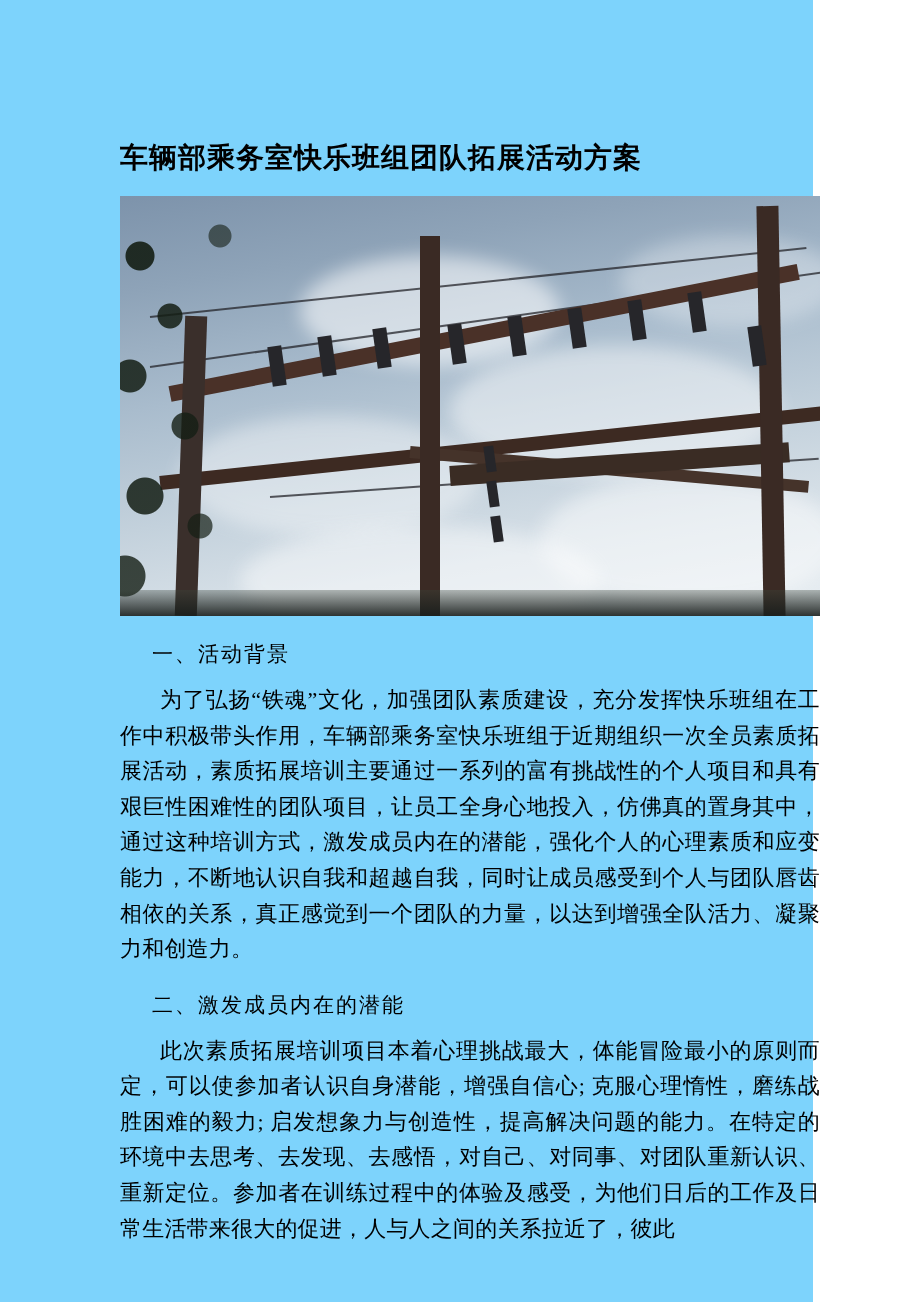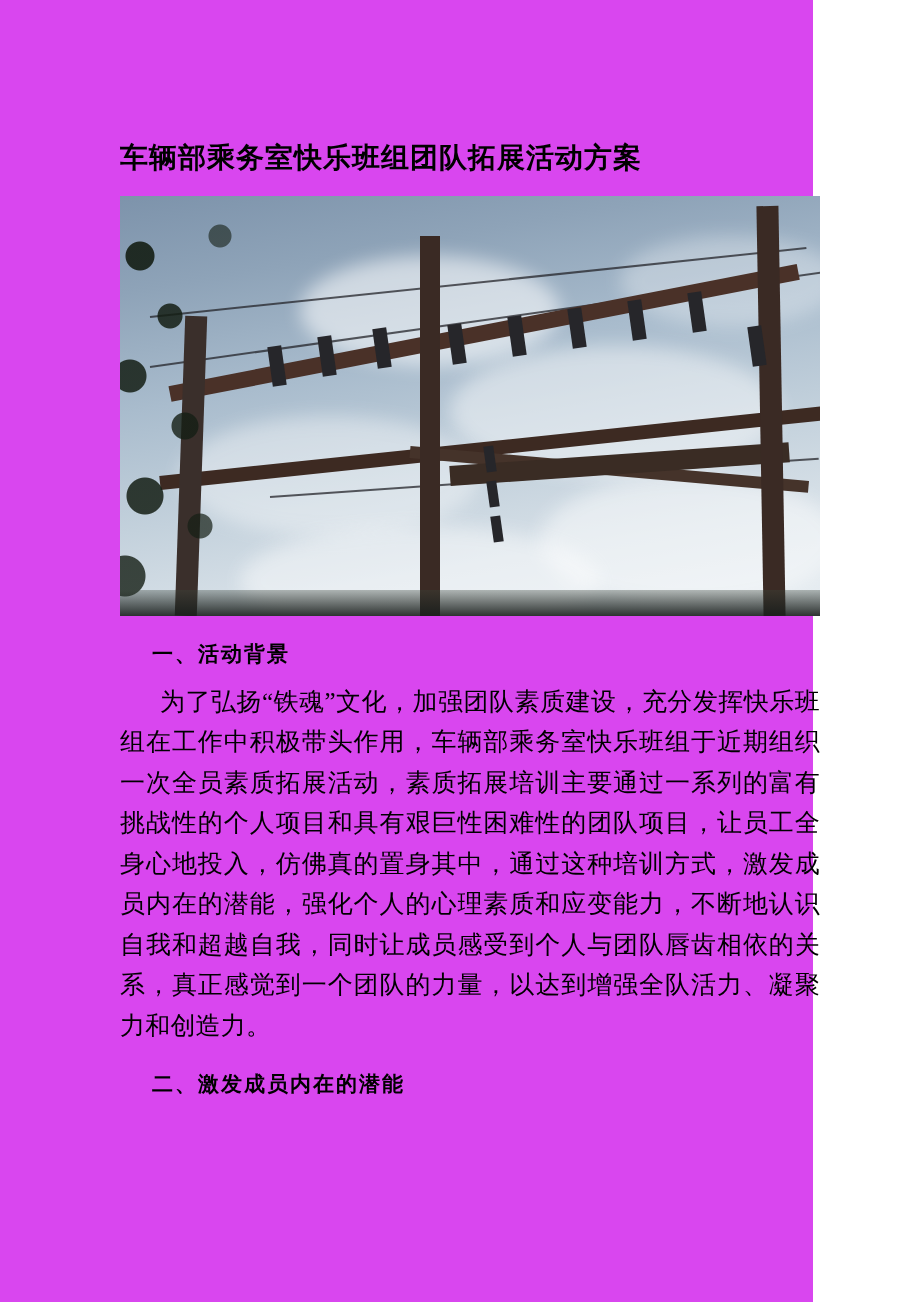--- a/index.html
+++ b/index.html
@@ -18,7 +18,7 @@
     position: relative;
     width: 813px;
     height: 1302px;
-    background: #d946ef;
+    background: #7dd3fc;
     box-sizing: border-box;
     padding: 0;
   }

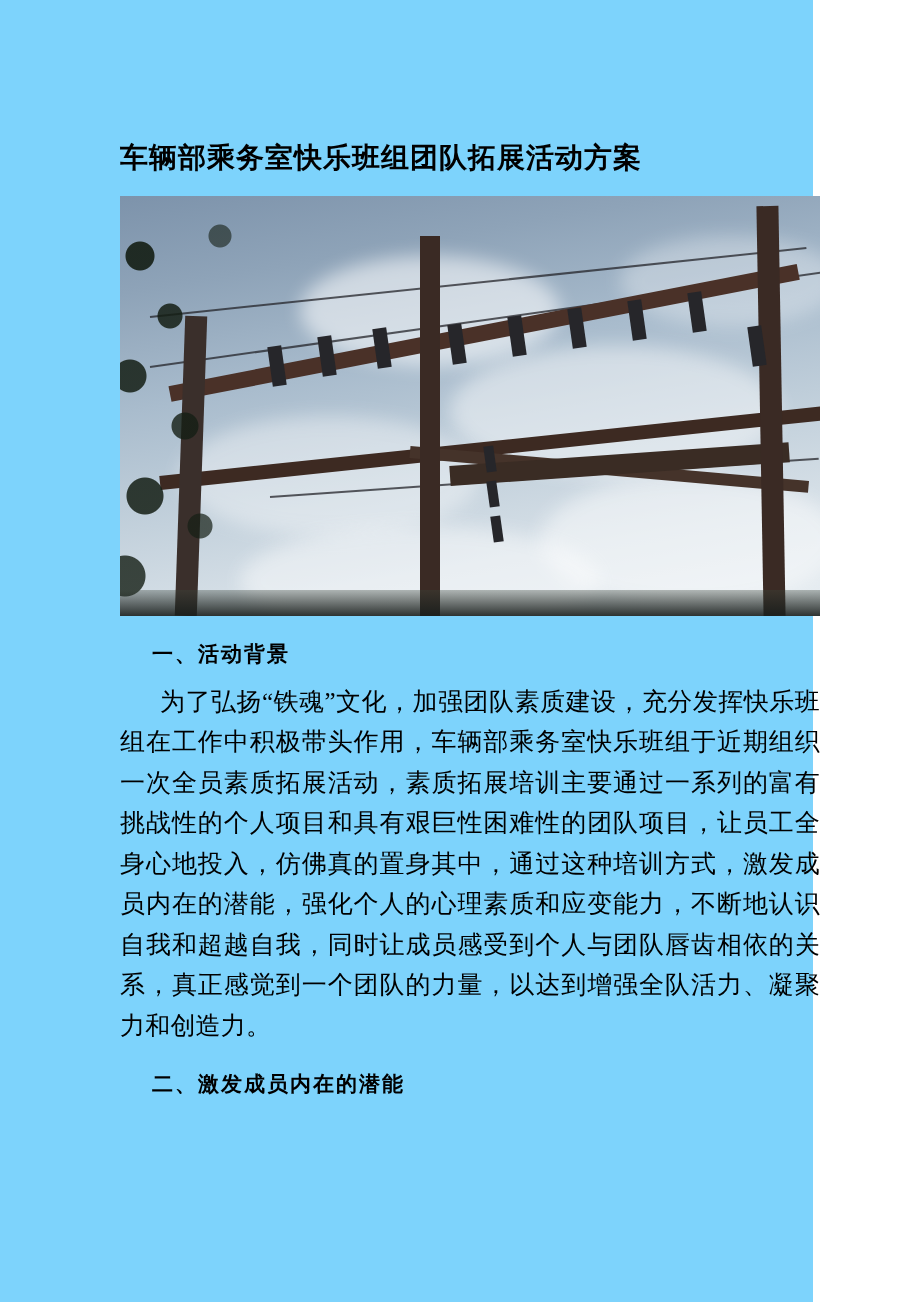--- a/index.html
+++ b/index.html
@@ -121,7 +121,7 @@
     margin: 22px 0 0 0;
     font-family: "Liberation Serif", serif;
     font-size: 21px;
-    font-weight: bold;
+    font-weight: normal;
     letter-spacing: 2px;
     text-indent: 32px;
     line-height: 1.6;

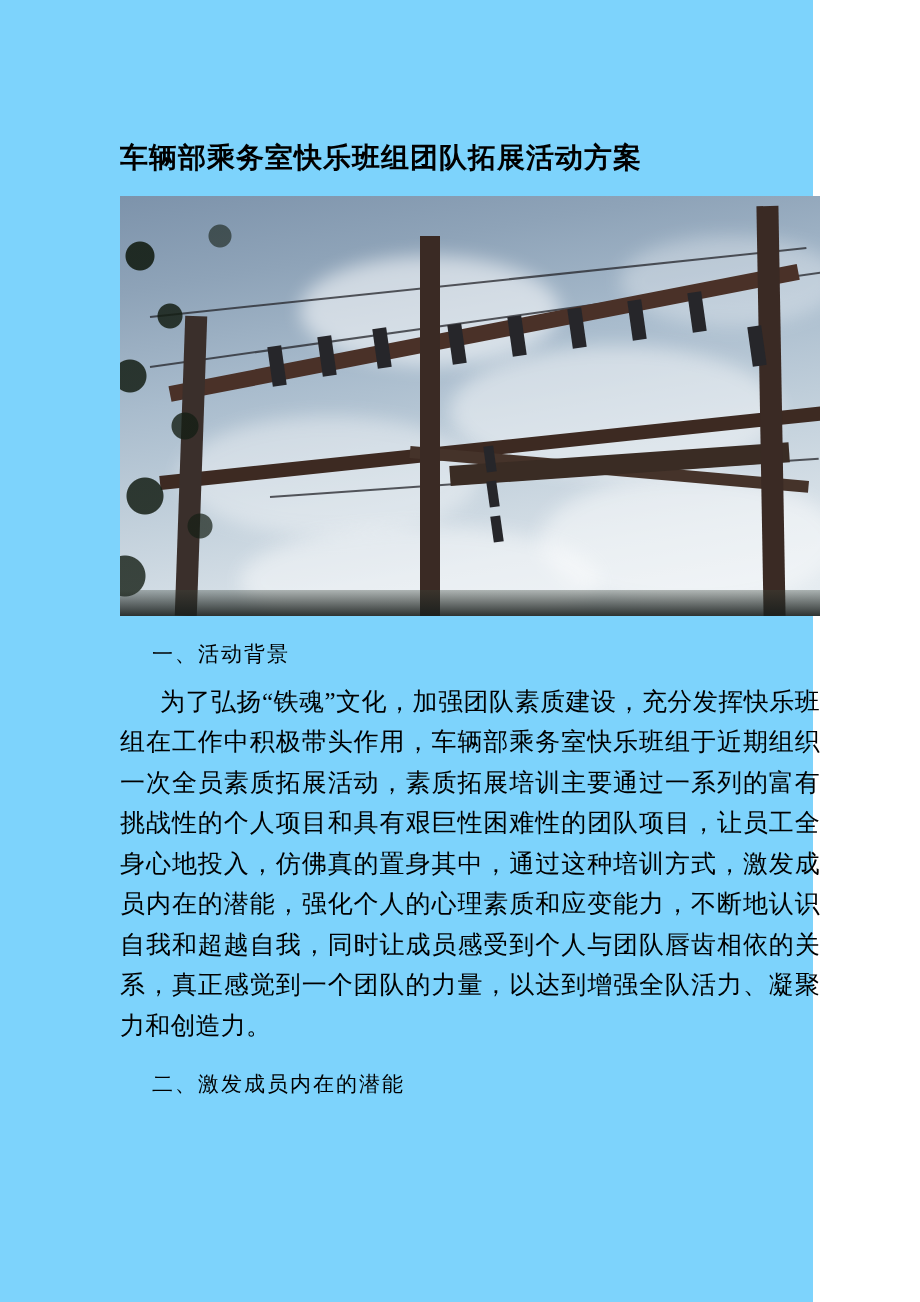--- a/index.html
+++ b/index.html
@@ -129,7 +129,7 @@
   p.body-text {
     margin: 10px 0 0 0;
     font-family: "Liberation Serif", serif;
-    font-size: 25px;
+    font-size: 22px;
     line-height: 1.62;
     text-indent: 40px;
     text-align: justify;

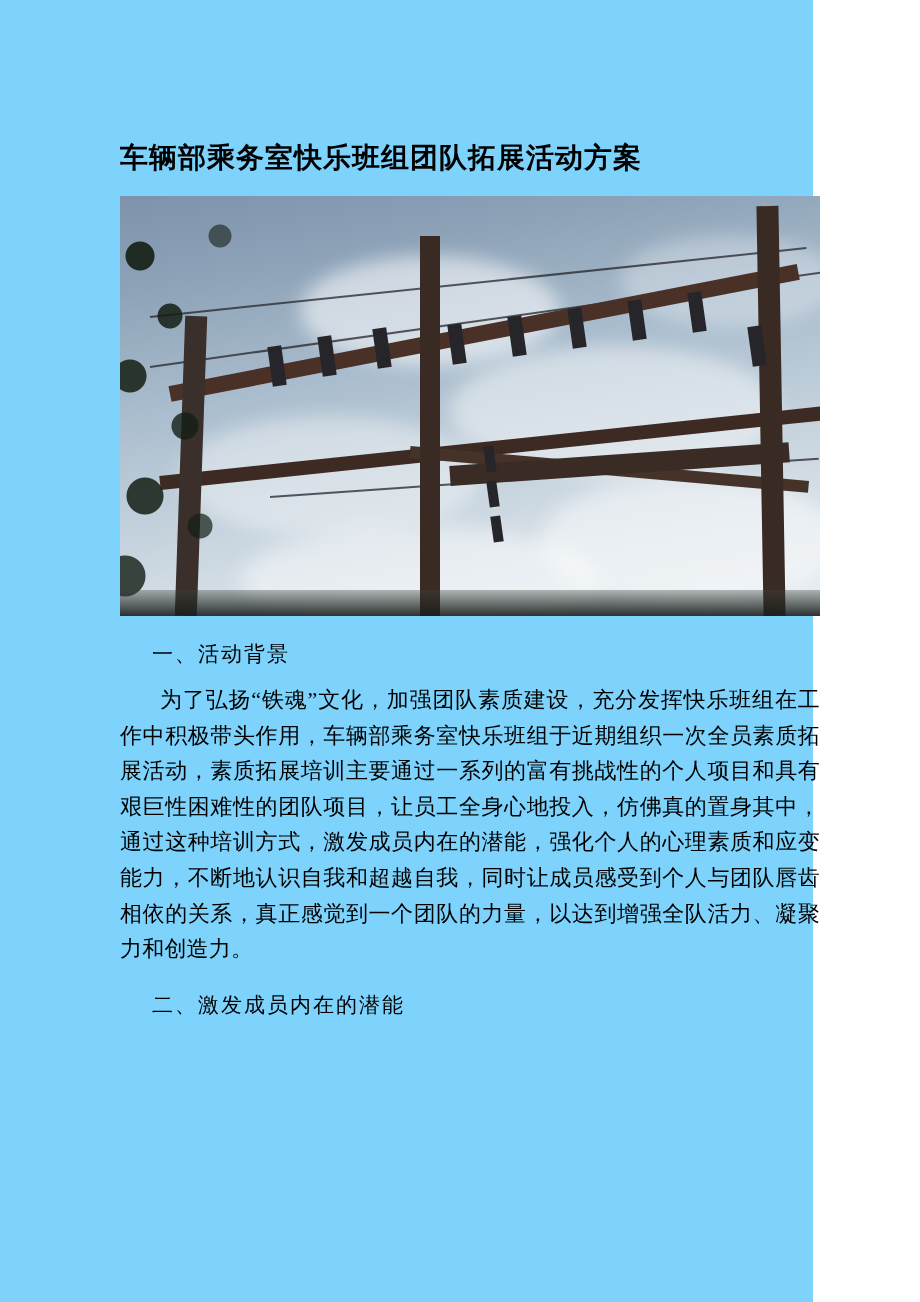--- a/index.html
+++ b/index.html
@@ -187,6 +187,7 @@
     <p class="body-text">为了弘扬“铁魂”文化，加强团队素质建设，充分发挥快乐班组在工作中积极带头作用，车辆部乘务室快乐班组于近期组织一次全员素质拓展活动，素质拓展培训主要通过一系列的富有挑战性的个人项目和具有艰巨性困难性的团队项目，让员工全身心地投入，仿佛真的置身其中，通过这种培训方式，激发成员内在的潜能，强化个人的心理素质和应变能力，不断地认识自我和超越自我，同时让成员感受到个人与团队唇齿相依的关系，真正感觉到一个团队的力量，以达到增强全队活力、凝聚力和创造力。</p>
 
     <h2 class="section-heading">二、激发成员内在的潜能</h2>
+    <p class="body-text">此次素质拓展培训项目本着心理挑战最大，体能冒险最小的原则而定，可以使参加者认识自身潜能，增强自信心; 克服心理惰性，磨练战胜困难的毅力; 启发想象力与创造性，提高解决问题的能力。在特定的环境中去思考、去发现、去感悟，对自己、对同事、对团队重新认识、重新定位。参加者在训练过程中的体验及感受，为他们日后的工作及日常生活带来很大的促进，人与人之间的关系拉近了，彼此</p>
 
   </div>
 </div>

